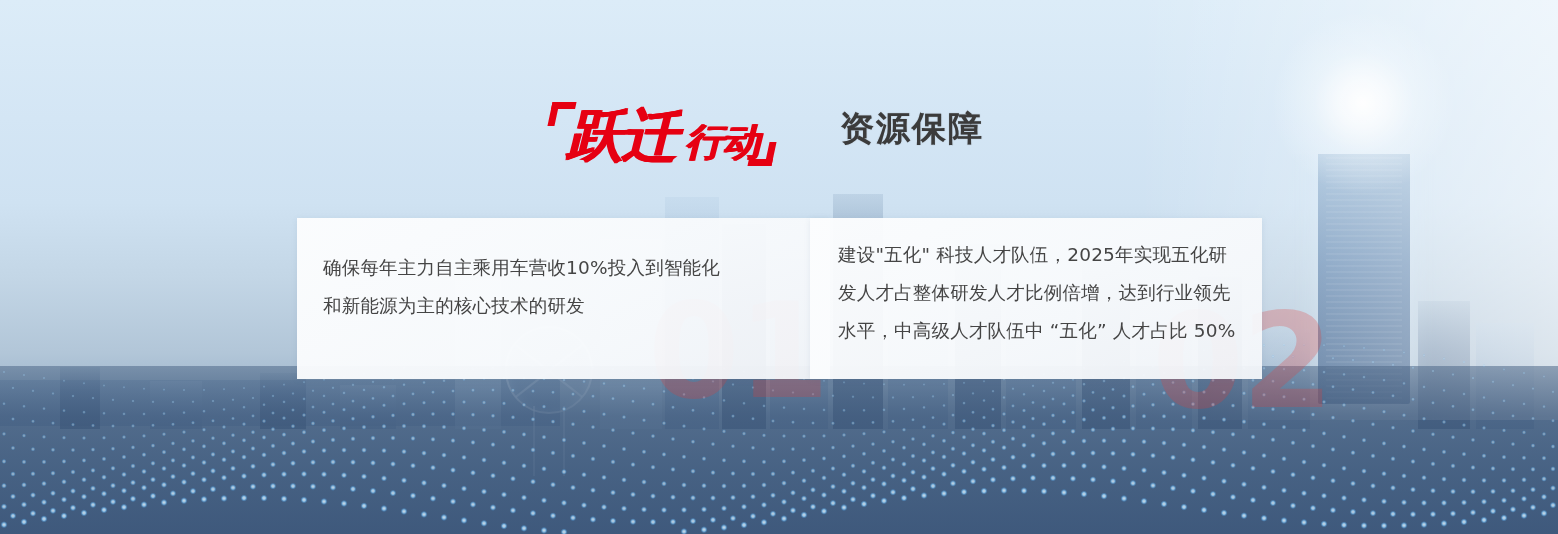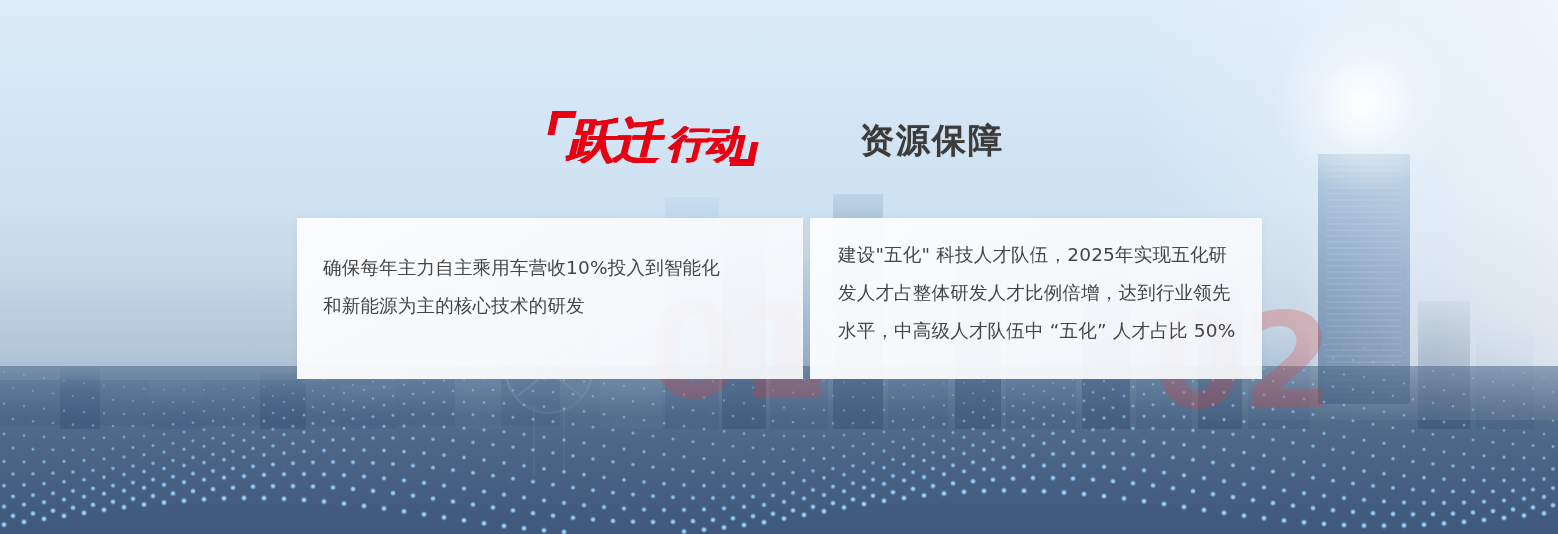--- a/index.html
+++ b/index.html
@@ -86,7 +86,7 @@
     font-family:"DejaVu Sans","Liberation Sans",sans-serif;
     text-shadow:1px 0 0 #e60012,2px 0 0 #e60012;
   }
-  .logo .big{font-size:47px;text-align:right;}
+  .logo .big{font-size:56px;text-align:right;}
   .logo .small{font-size:38px;margin-left:8px;}
   .qt{position:absolute;color:#e60012;font-weight:bold;line-height:1;}
   .qt-open{left:-16px;top:-6px;width:17px;height:17px;

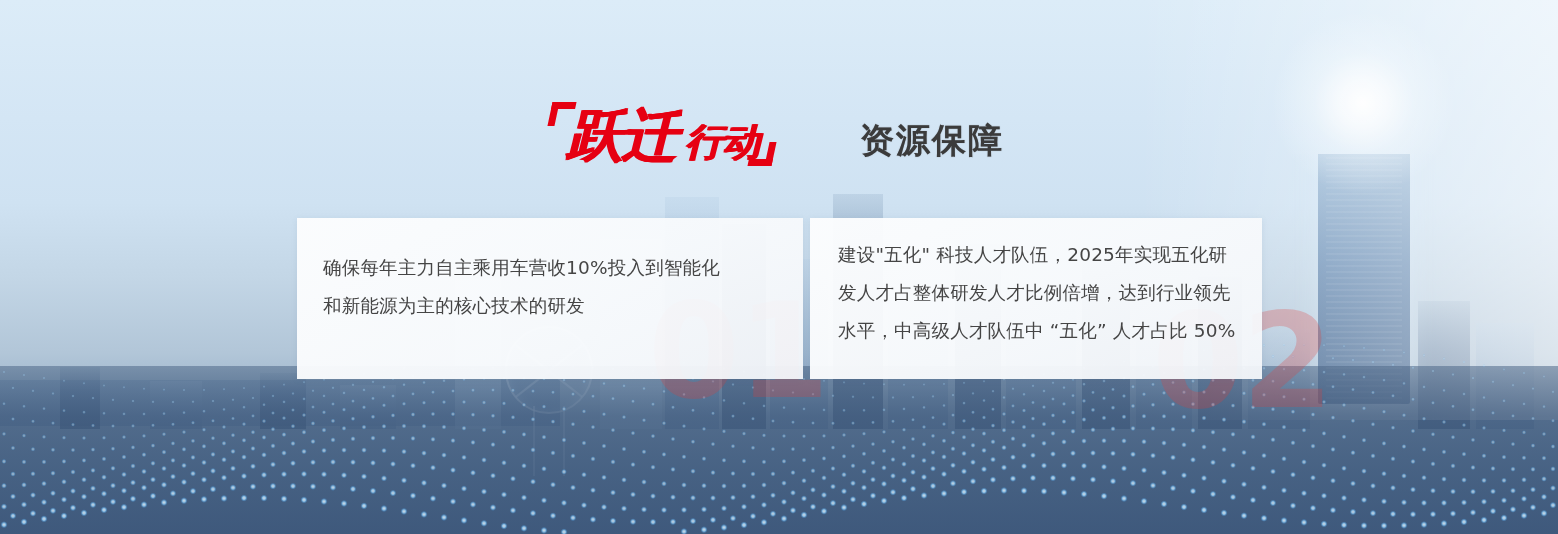--- a/index.html
+++ b/index.html
@@ -94,11 +94,10 @@
   .qt-close{right:-16px;bottom:-2px;width:17px;height:17px;
     border-bottom:7px solid #e60012;border-right:7px solid #e60012;transform:skewX(-12deg);}
   .subtitle{
-    position:absolute;left:860px;top:14px;
+    position:absolute;left:840px;top:14px;
     font-size:34px;font-weight:bold;color:#3b3b3b;letter-spacing:2px;
     font-family:"DejaVu Sans","Liberation Sans",sans-serif;
     text-shadow:0 0 1px rgba(60,60,60,.5);
-    margin-top:12px;
   }
 
   

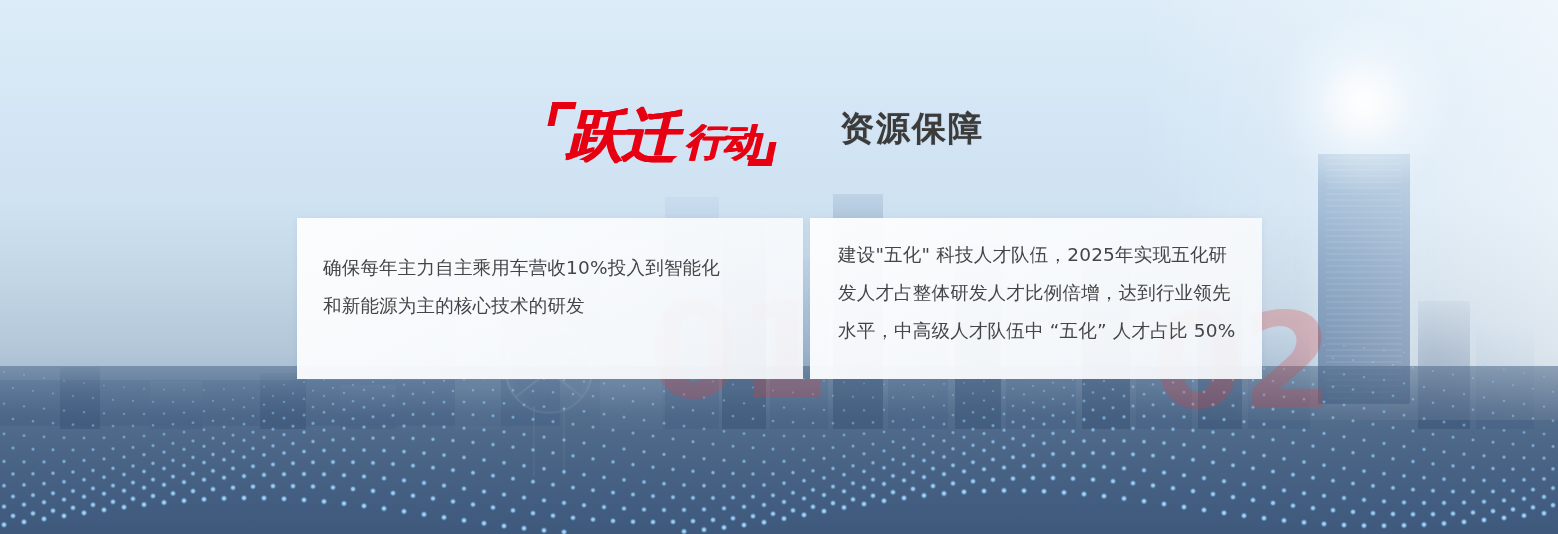--- a/index.html
+++ b/index.html
@@ -116,7 +116,7 @@
     background:linear-gradient(135deg,rgba(252,253,254,.97) 0%,rgba(249,251,253,.95) 55%,rgba(246,248,251,.93) 100%);
     box-shadow:0 1px 6px rgba(80,110,140,.10);
   }
-  .card-1{left:297px;width:506px;}
+  .card-1{left:297px;width:506px;padding-left:27px;}
   .card-2{left:810px;width:452px;}
   .card-body{
     position:absolute;left:26px;right:18px;top:31px;

